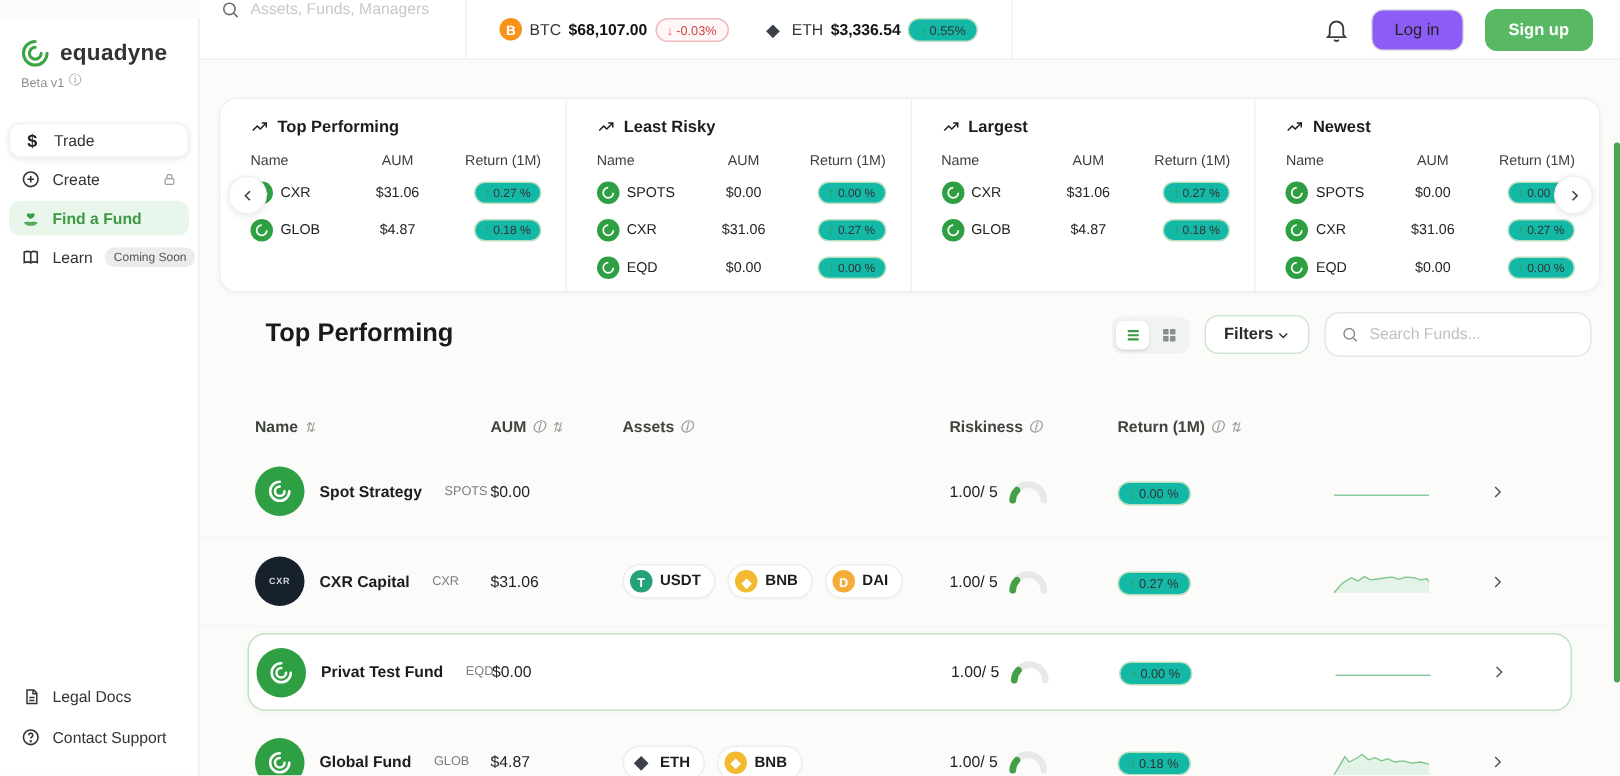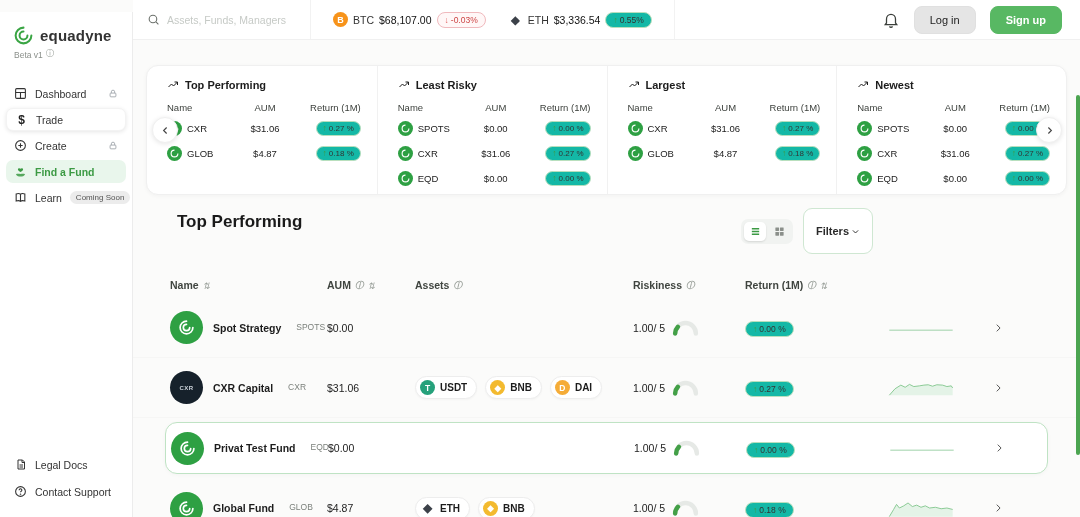--- a/index.html
+++ b/index.html
@@ -26,7 +26,7 @@
 
 
 .topbar{position:absolute;left:133px;top:0;width:947px;height:40px;background:#fff;border-bottom:1px solid #f0f0f0;display:flex;align-items:center;z-index:5}
-.tsearch{display:flex;align-items:center;gap:7px;width:177px;padding-left:14px;height:100%}
+.tsearch{display:flex;align-items:flex-start;gap:7px;width:177px;padding-left:14px;height:100%}
 .tsearch input{border:none;outline:none;font-size:10.5px;color:#555;width:130px;font-family:"Liberation Sans",sans-serif;background:transparent}
 .tsearch input::placeholder{color:#c6cac6}
 .ticker{display:flex;align-items:center;gap:22px;height:100%;padding:0 22px;border-left:1px solid #f2f2f2;border-right:1px solid #f2f2f2}

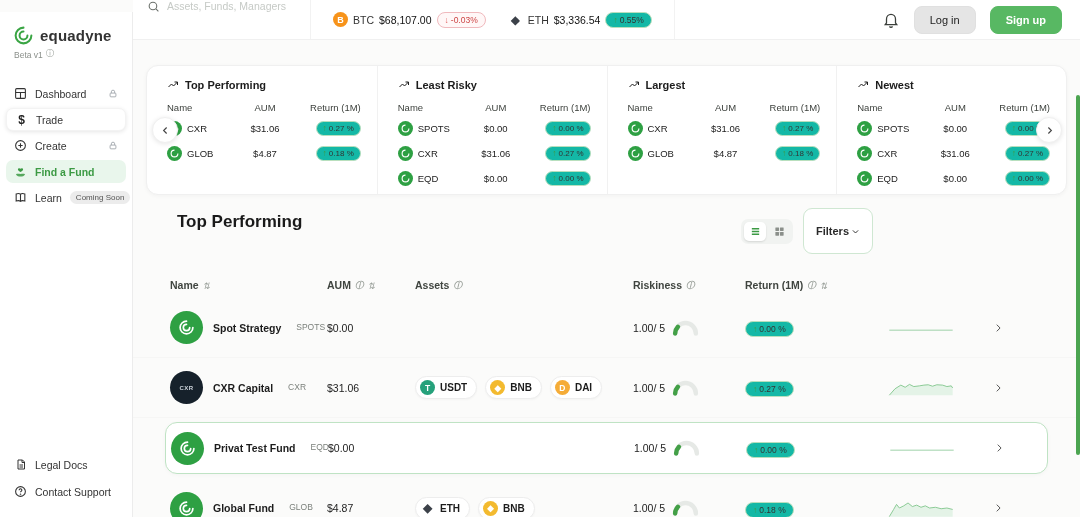--- a/index.html
+++ b/index.html
@@ -32,7 +32,7 @@
 .ticker{display:flex;align-items:center;gap:22px;height:100%;padding:0 22px;border-left:1px solid #f2f2f2;border-right:1px solid #f2f2f2}
 .coin-group{display:flex;align-items:center;gap:5px;font-size:10.5px}
 .coin-group .sym{color:#333}
-.coin-group .price{font-weight:400;color:#111}
+.coin-group .price{font-weight:700;color:#111}
 .coin-btc{width:15px;height:15px;border-radius:50%;background:#f7931a;color:#fff;font-size:9px;font-weight:700;display:flex;align-items:center;justify-content:center}
 .coin-eth{width:15px;height:15px;display:flex;align-items:center;justify-content:center;color:#3c4149;font-size:12px}
 .pill{display:inline-flex;align-items:center;gap:2px;border-radius:10px;padding:2px 7px;font-size:8.5px;background:#fff;color:#333;white-space:nowrap}

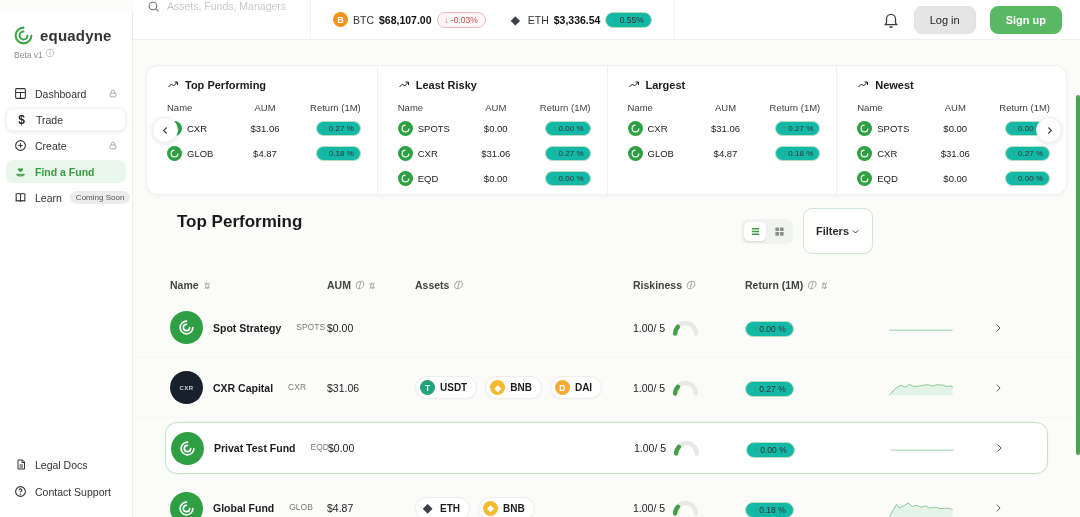--- a/index.html
+++ b/index.html
@@ -43,7 +43,7 @@
 .topbar-right{margin-left:auto;display:flex;align-items:center;gap:14px;padding-right:18px}
 .bell-btn{width:18px;height:18px;cursor:pointer}
 .btn{border-radius:8px;font-size:11px;padding:7px 15px;cursor:pointer;font-family:"Liberation Sans",sans-serif}
-.btn.ghost{background:#e5e5e5;border:1px solid #e0e0e0;color:#222}
+.btn.ghost{background:#8b5cf6;border:1px solid #e0e0e0;color:#222}
 .btn.primary{background:#58b863;border:1px solid #58b863;color:#fff;font-weight:700}
 
 

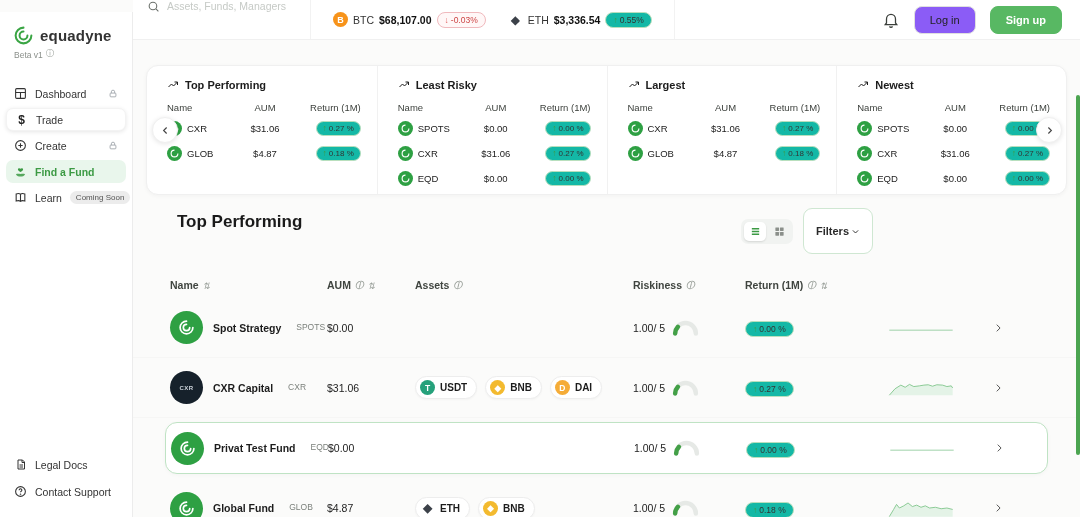--- a/index.html
+++ b/index.html
@@ -132,19 +132,6 @@
     </div>
 
     <div class="nav">
-      <div class="nav-item">
-        <span class="nicon">
-          <svg width="13" height="13" viewBox="0 0 24 24" fill="none" stroke="#333" stroke-width="2">
-              <rect x="3" y="3" width="18" height="18" rx="2"></rect>
-              <path d="M3 10h18M12 10v11"></path>
-            </svg>
-        </span>
-        <span class="nlabel">Dashboard</span>
-        <svg class="lock" viewBox="0 0 24 24" fill="none" stroke="#9aa0a6" stroke-width="2">
-            <rect x="5" y="11" width="14" height="9" rx="2"></rect>
-            <path d="M8 11V8a4 4 0 0 1 8 0v3"></path>
-          </svg>
-      </div>
       <div class="nav-item card">
         <span class="nicon dollar-glyph">$</span>
         <span class="nlabel">Trade</span>

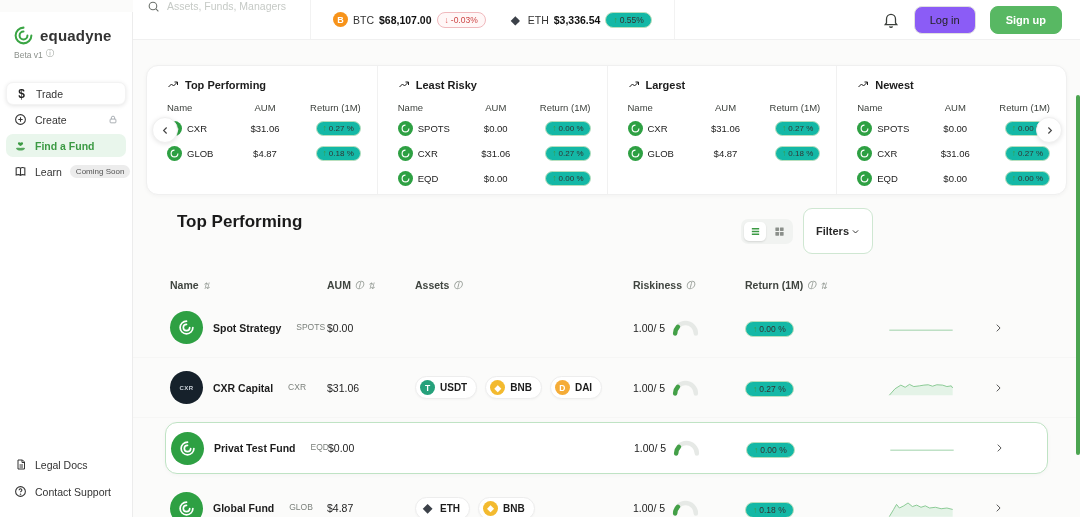--- a/index.html
+++ b/index.html
@@ -74,7 +74,7 @@
 .view-toggle{display:flex;align-items:center;gap:2px;background:#f1f3f1;border-radius:7px;padding:3px}
 .vt-btn{width:22px;height:19px;border-radius:5px;display:flex;align-items:center;justify-content:center;cursor:pointer}
 .vt-btn.active{background:#fff;box-shadow:0 1px 2px rgba(0,0,0,.12)}
-.filters-btn{display:flex;align-items:center;gap:2px;border:1px solid #cfe7d2;background:#fff;border-radius:9px;padding:16px 12px;font-size:11px;font-weight:700;color:#2a2a2a;cursor:pointer}
+.filters-btn{display:flex;align-items:center;gap:2px;border:1px solid #cfe7d2;background:#fff;border-radius:9px;padding:6px 12px;font-size:11px;font-weight:700;color:#2a2a2a;cursor:pointer}
 .fsearch{display:flex;align-items:center;gap:7px;border:1px solid #e3e8e3;background:#fff;border-radius:10px;height:30px;width:178px;padding:0 10px}
 .fsearch input{border:none;outline:none;font-size:10.5px;width:135px;background:transparent;font-family:"Liberation Sans",sans-serif;color:#555}
 .fsearch input::placeholder{color:#bcc1bc}

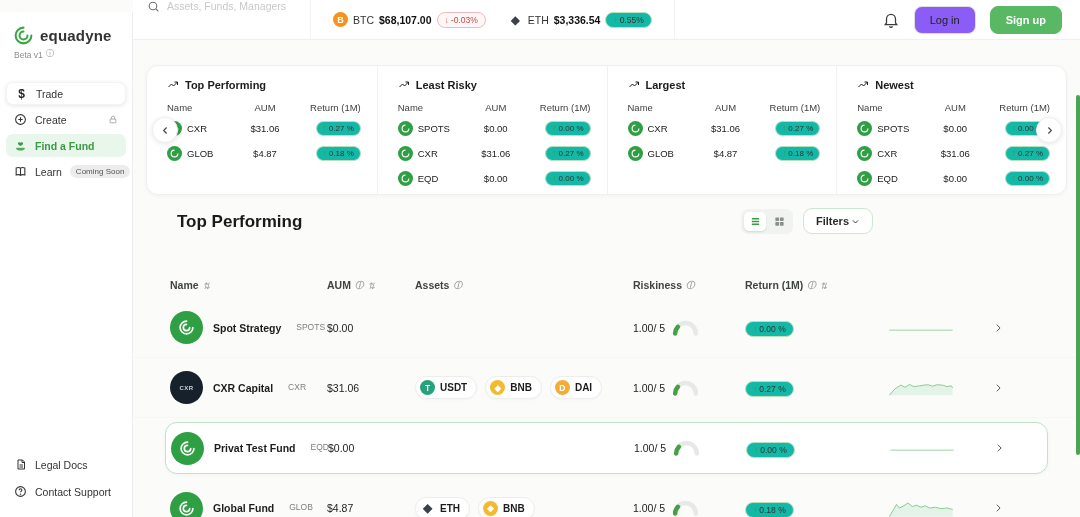--- a/index.html
+++ b/index.html
@@ -508,6 +508,13 @@
             <path d="M5 9l7 7 7-7"></path>
           </svg>
       </div>
+      <div class="fsearch">
+        <svg width="12" height="12" viewBox="0 0 24 24" fill="none" stroke="#8a8f8a" stroke-width="2">
+            <circle cx="11" cy="11" r="7"></circle>
+            <path d="M16.5 16.5 21 21"></path>
+          </svg>
+        <input type="text" placeholder="Search Funds..." style="">
+      </div>
     </div>
 
     <div class="thead">

